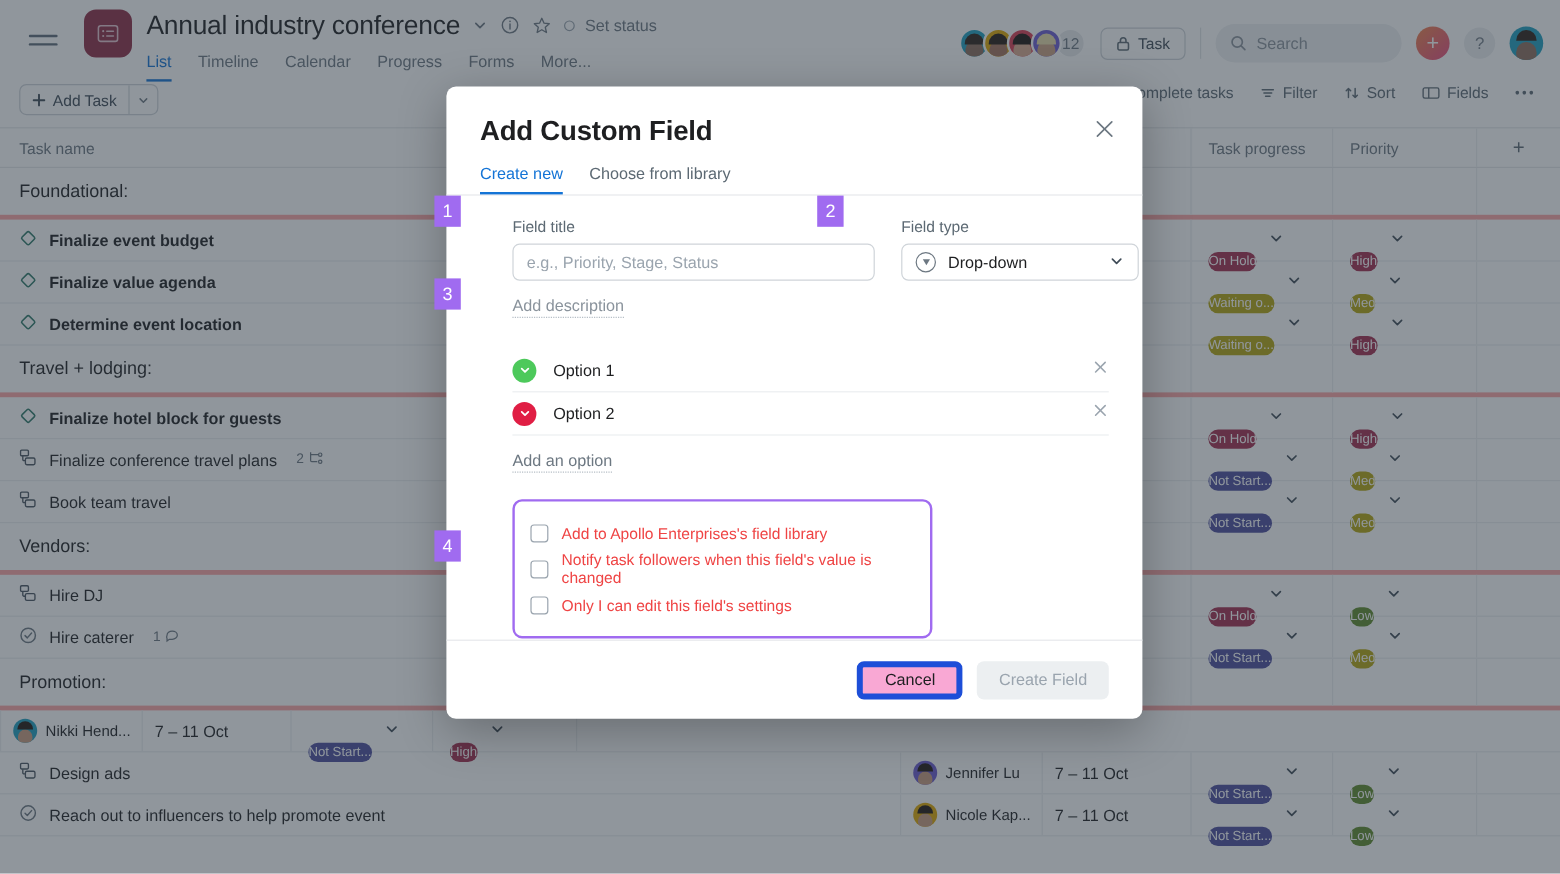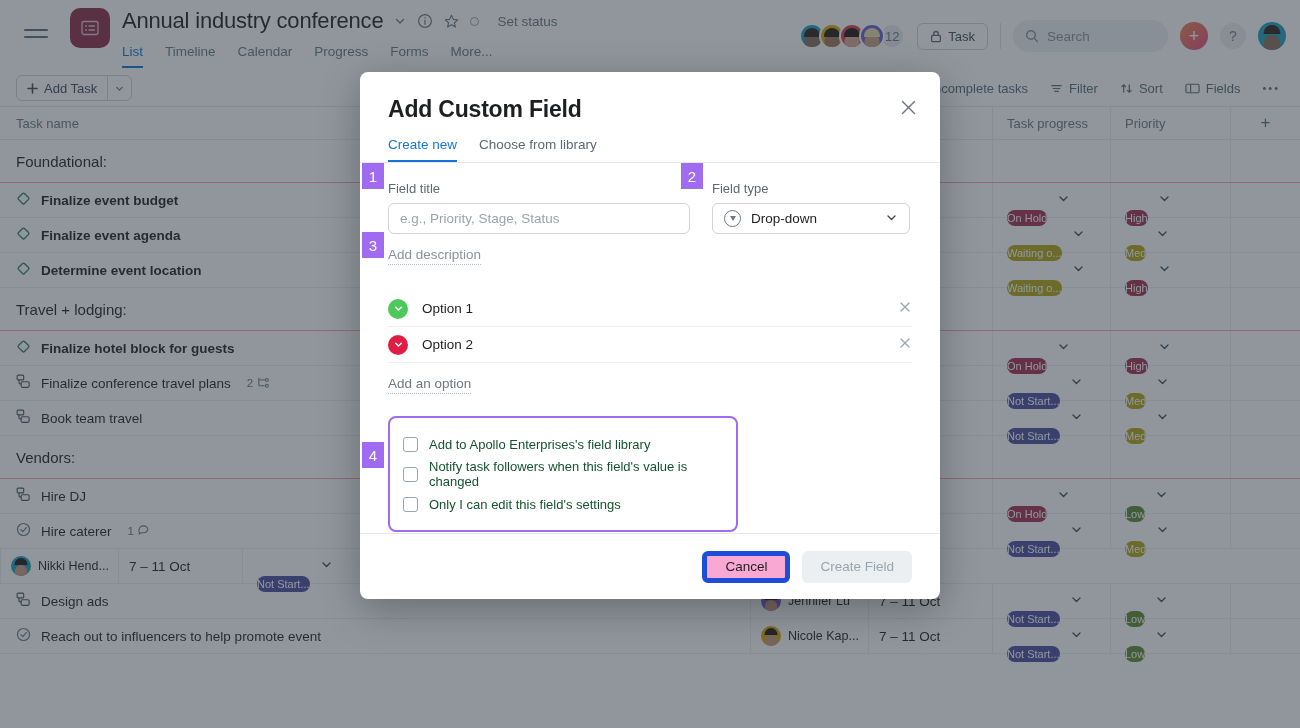--- a/index.html
+++ b/index.html
@@ -30,7 +30,7 @@
   .proj-titlerow { display:flex; align-items:center; gap:10px; height:30px; }
   .proj-title { font-size:22px; color:#1e1f21; font-weight:400; letter-spacing:-0.2px; }
   .ic { color:#6d7882; display:inline-flex; align-items:center; justify-content:center; }
-  .set-status { font-size:13.5px; color:#6d7882; display:flex; align-items:center; gap:18px; }
+  .set-status { font-size:13.5px; color:#6d7882; display:flex; align-items:center; gap:8px; }
   .status-dot { width:9px; height:9px; border-radius:50%; border:1.4px solid #9aa4ae; }
 
   .tabs { display:flex; gap:22px; margin-top:8px; }

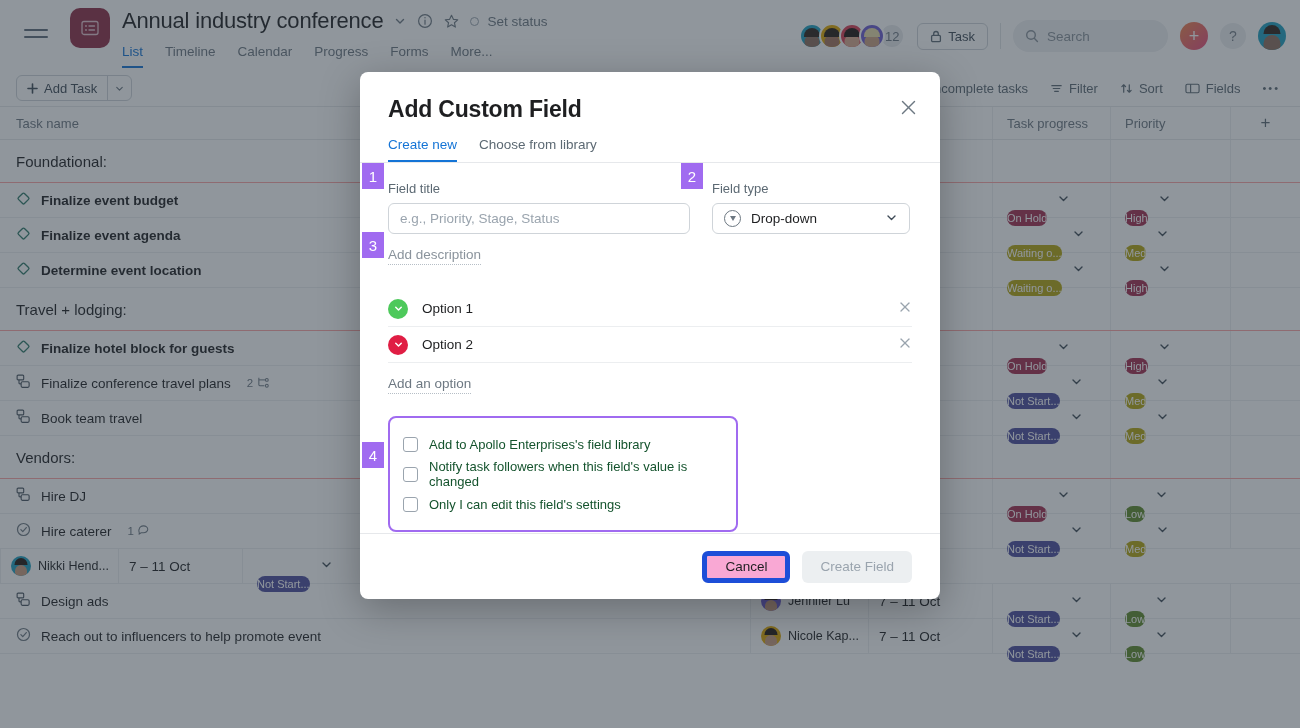--- a/index.html
+++ b/index.html
@@ -62,7 +62,7 @@
   .me-av { width:28px; height:28px; border-radius:50%; overflow:hidden; position:relative; background:#1fa0c0; }
 
   
-  .toolbar { height:36px; display:flex; align-items:center; padding:0 16px; gap:10px; }
+  .toolbar { height:36px; display:flex; align-items:flex-start; padding:0 16px; gap:10px; }
   .addtask { display:flex; border:1px solid #cfd4d9; border-radius:6px; height:26px; overflow:hidden; background:#fff;}
   .addtask .lbl { display:flex; align-items:center; gap:6px; padding:0 10px; font-size:13px; color:#3f4b57; }
   .addtask .caret { width:24px; display:flex; align-items:center; justify-content:center;

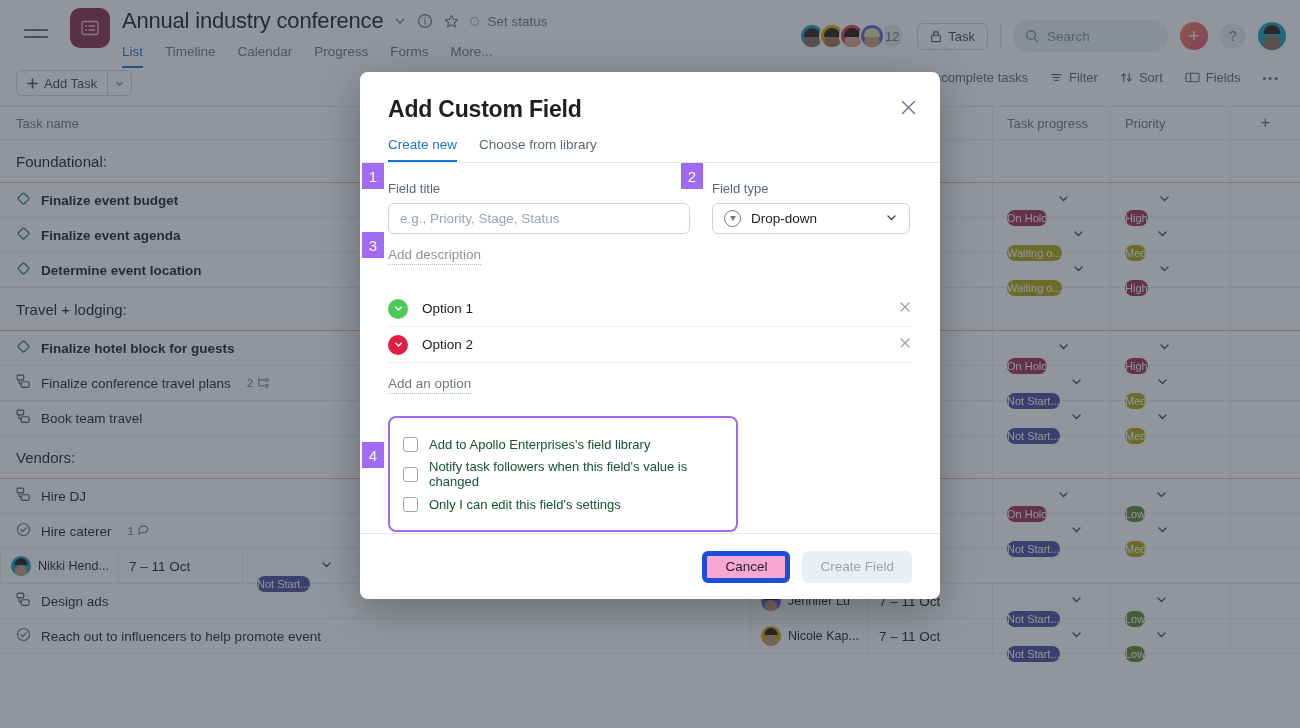--- a/index.html
+++ b/index.html
@@ -101,7 +101,7 @@
   #scrim { position:absolute; inset:0; background:rgba(43,54,66,0.52); }
 
   
-  #modal { position:absolute; left:360px; top:72px; width:580px; height:527px; background:#fff;
+  #modal { position:absolute; left:372px; top:72px; width:580px; height:527px; background:#fff;
            border-radius:8px; box-shadow:0 10px 40px rgba(0,0,0,.28); display:flex; flex-direction:column; }
   .m-head { padding:24px 28px 0 28px; position:relative; }
   .m-title { font-size:23px; color:#1e1f21; font-weight:700; letter-spacing:-0.2px; }

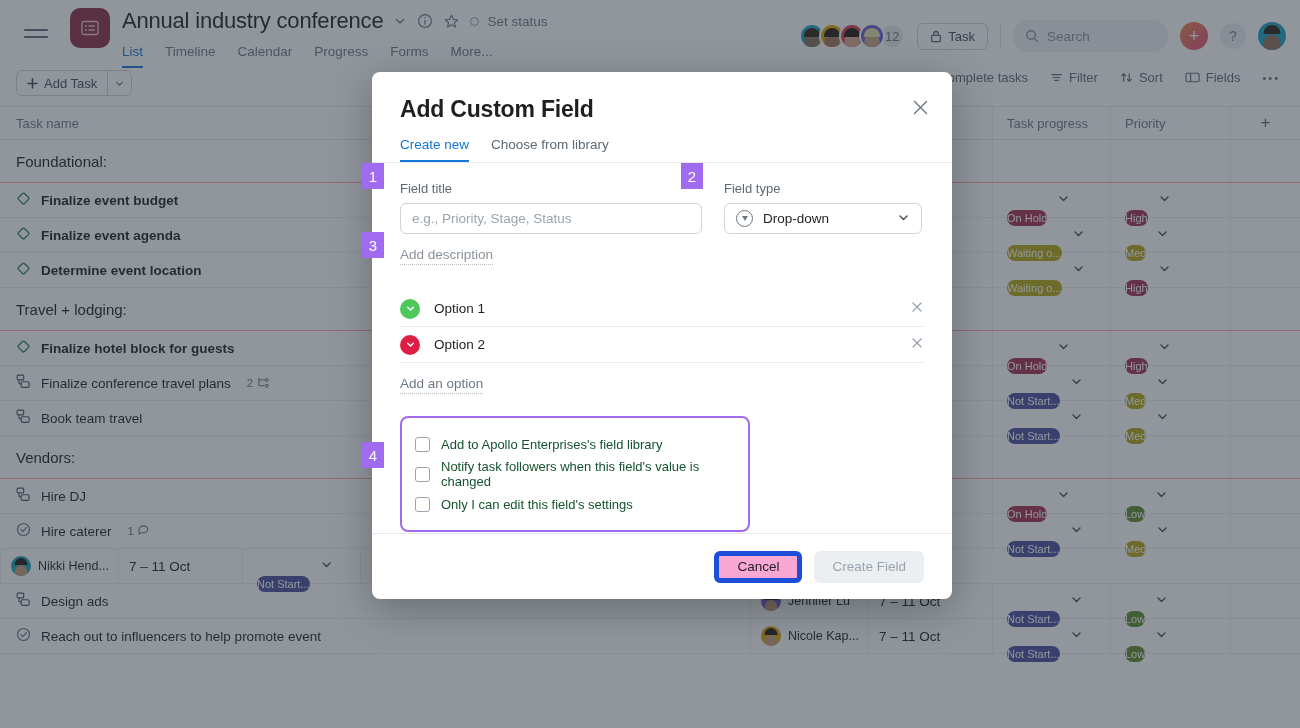--- a/index.html
+++ b/index.html
@@ -82,7 +82,7 @@
            font-size:17px; color:#5c6973; }
 
   .grow { display:flex; height:35px; border-bottom:1px solid #eceef0; font-size:13.5px; color:#1e1f21; }
-  .grow.section { height:43px; border-bottom:1px solid #fca5a5; }
+  .grow.section { height:43px; border-bottom:4px solid #fca5a5; }
   .sec-title { font-size:15px; color:#1e1f21; font-weight:400; }
   .task-name { display:flex; align-items:center; gap:10px; }
   .tname { font-size:13.5px; color:#1e1f21; }

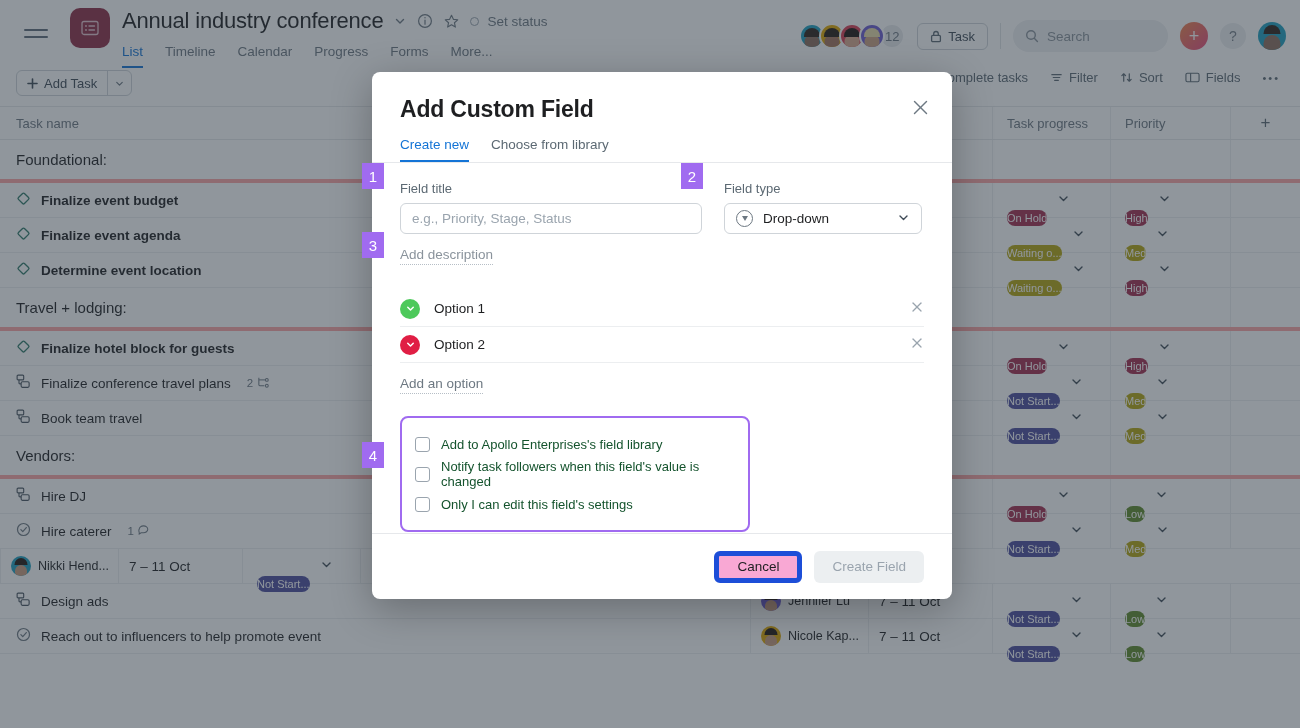--- a/index.html
+++ b/index.html
@@ -111,7 +111,7 @@
   .m-tab.active { color:#1474d6; border-bottom:2.5px solid #1474d6; }
   .m-tabsline { border-bottom:1px solid #e6e8eb; margin:0 0 0 0; }
 
-  .m-body { padding:0 28px; flex:1; }
+  .m-body { padding:0 28px; flex:1;margin-left:27px; }
   .row2 { display:flex; gap:22px; margin-top:18px; }
   .fgroup { position:relative; }
   .flabel { font-size:13px; color:#5c6973; margin-bottom:7px; }

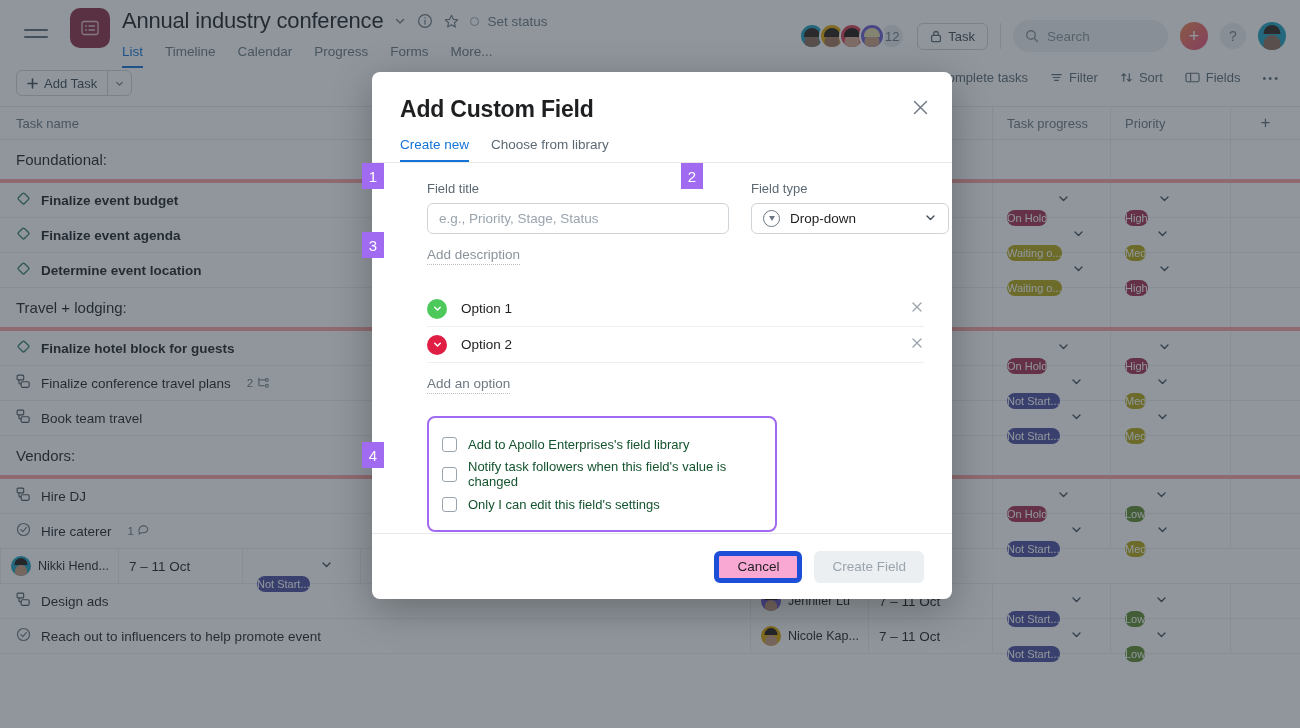--- a/index.html
+++ b/index.html
@@ -360,7 +360,7 @@
             <span><svg width="15" height="15" viewBox="0 0 16 16" fill="none" stroke="#2f7a6a" stroke-width="1.4">
                 <rect x="8" y="1.6" width="9" height="9" rx="1.4" transform="rotate(45 8 1.6)"></rect>
               </svg></span>
-            <span class="tname bold">Finalize event agenda</span>
+            <span class="tname bold">Finalize value agenda</span>
           </span>
         </div>
         <div class="c-assignee"></div>

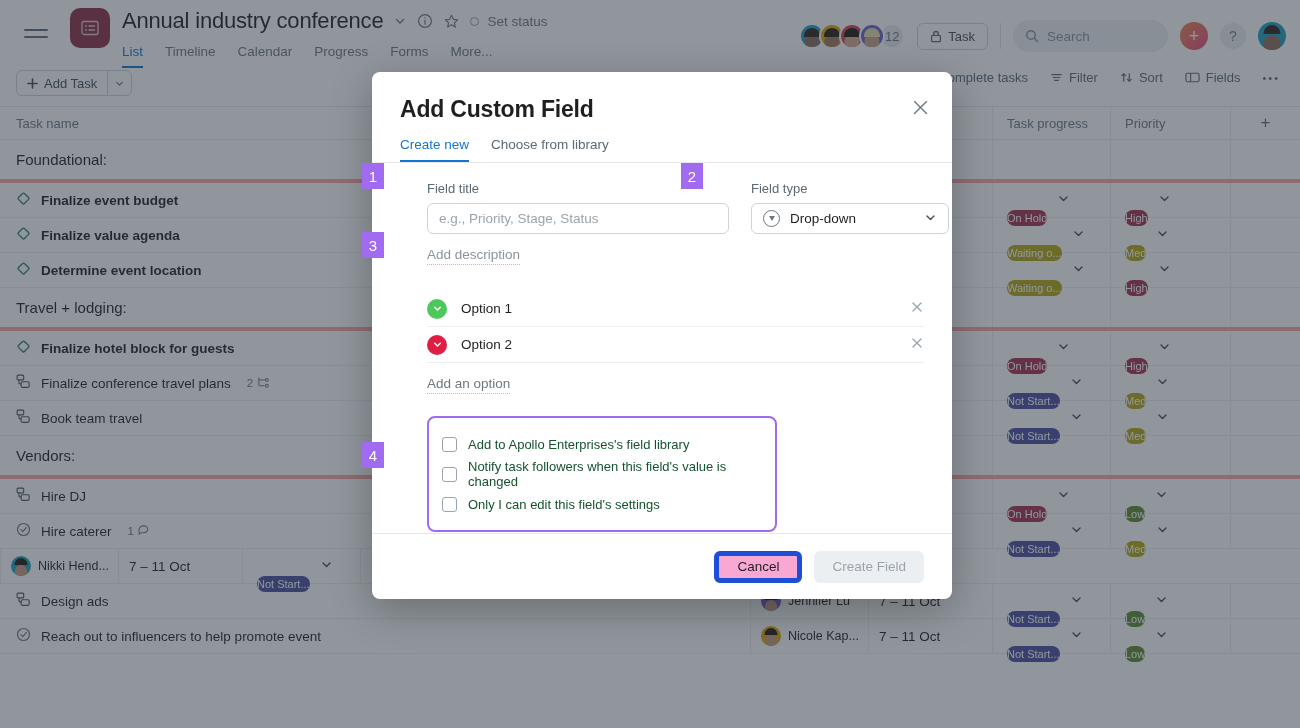--- a/index.html
+++ b/index.html
@@ -141,7 +141,7 @@
   .cbbox { margin-top:22px; width:350px; border:2px solid #a06bf0; border-radius:8px; padding:11px 13px; }
   .cbrow { display:flex; align-items:center; gap:11px; height:30px; }
   .cb { width:15px; height:15px; border:1.4px solid #9aa4ae; border-radius:3px; flex:none; background:#fff;}
-  .cblabel { font-size:13px; color:#14532d; }
+  .cblabel { font-size:13px; color:#ef4444; }
 
   .m-foot { border-top:1px solid #e6e8eb; height:66px; display:flex; align-items:center;
             justify-content:flex-end; gap:12px; padding:0 28px; }

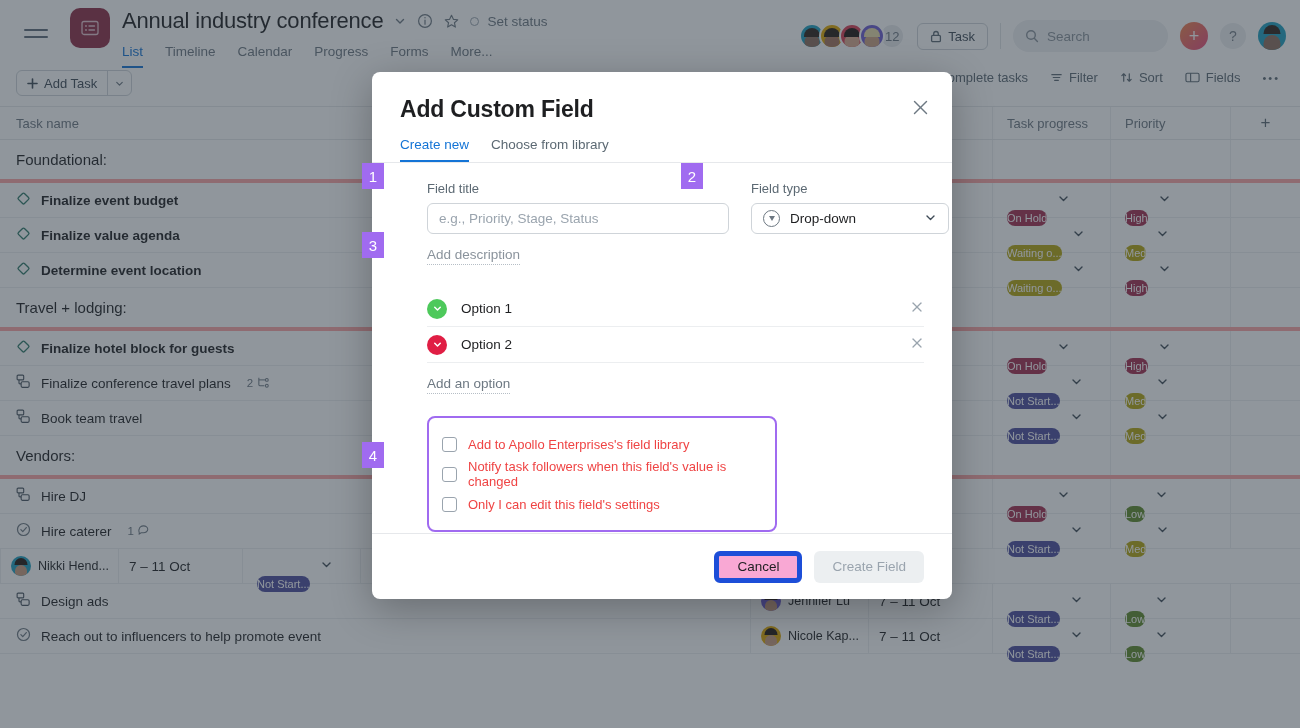--- a/index.html
+++ b/index.html
@@ -607,6 +607,16 @@
         </div>
         <div class="c-add"></div>
       </div>
+      <div class="grow section">
+        <div class="c-name">
+          <span class="sec-title">Promotion:</span>
+        </div>
+        <div class="c-assignee"></div>
+        <div class="c-due"></div>
+        <div class="c-prog"></div>
+        <div class="c-prio"></div>
+        <div class="c-add"></div>
+      </div>
       <div class="grow">
         <div class="c-assignee">
           <div class="asgn">

